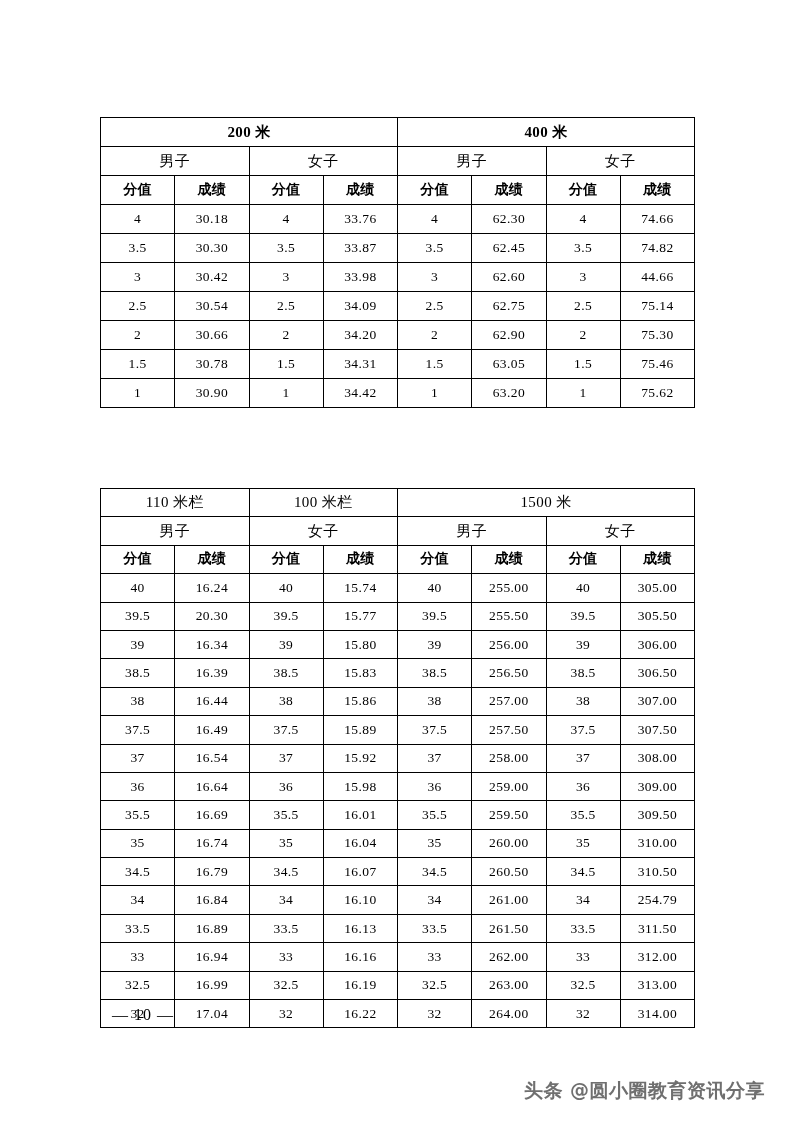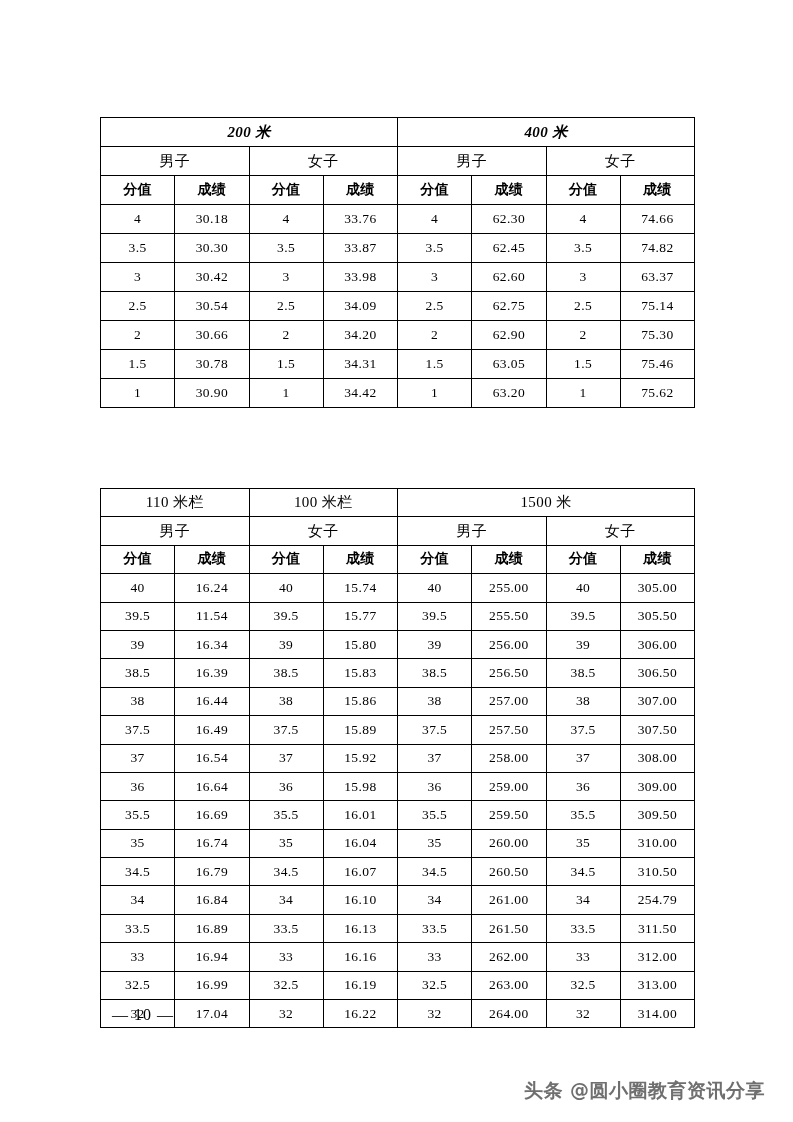--- a/index.html
+++ b/index.html
@@ -46,7 +46,7 @@
     width: 594px;
   }
   #table-one td { height: 28px; }
-  #table-one .hdr-top { font-size: 15px; font-weight: 600; font-style: italic; }
+  #table-one .hdr-top { font-size: 15px; font-weight: 600; }
   #table-one .hdr-mid { font-size: 15px; }
   #table-one .hdr-sub { font-size: 14px; font-weight: 700; }
   #table-one .cell  { font-size: 13.5px; }

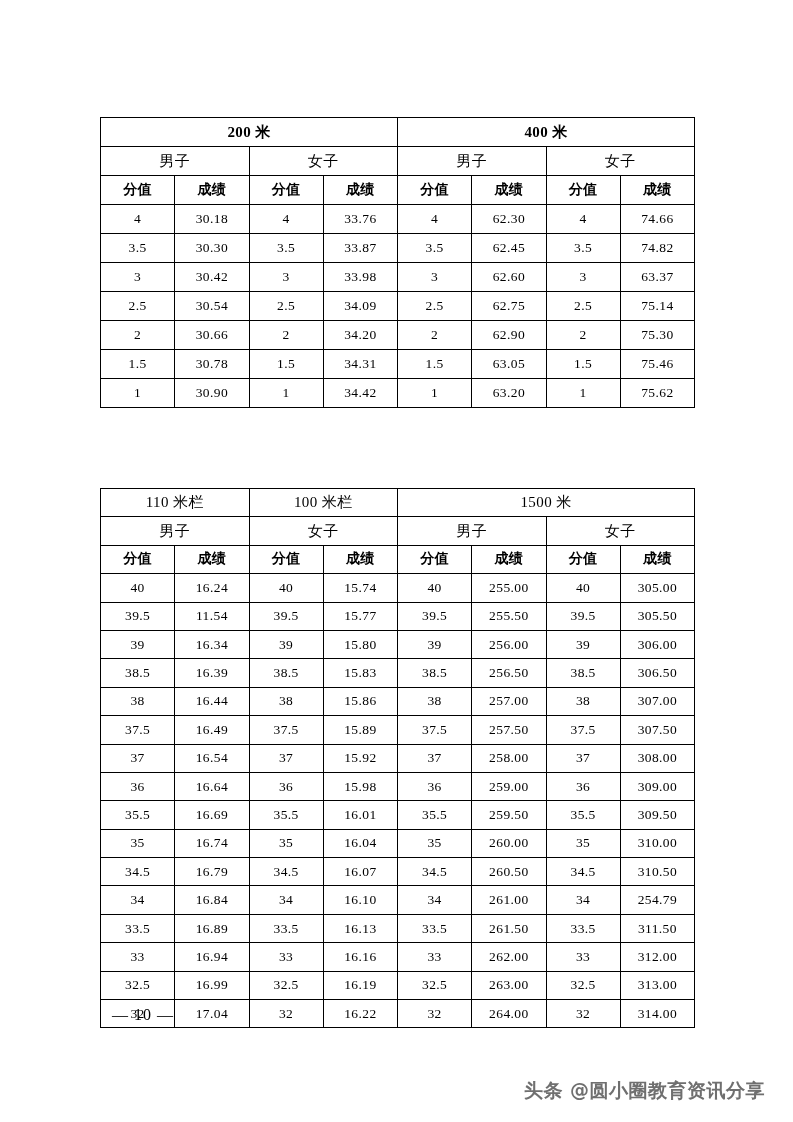--- a/index.html
+++ b/index.html
@@ -164,7 +164,7 @@
           <td class="cell">3</td>
           <td class="cell">62.60</td>
           <td class="cell">3</td>
-          <td class="cell">63.37</td>
+          <td class="cell">44.66</td>
         </tr>
         <tr>
           <td class="cell">2.5</td>

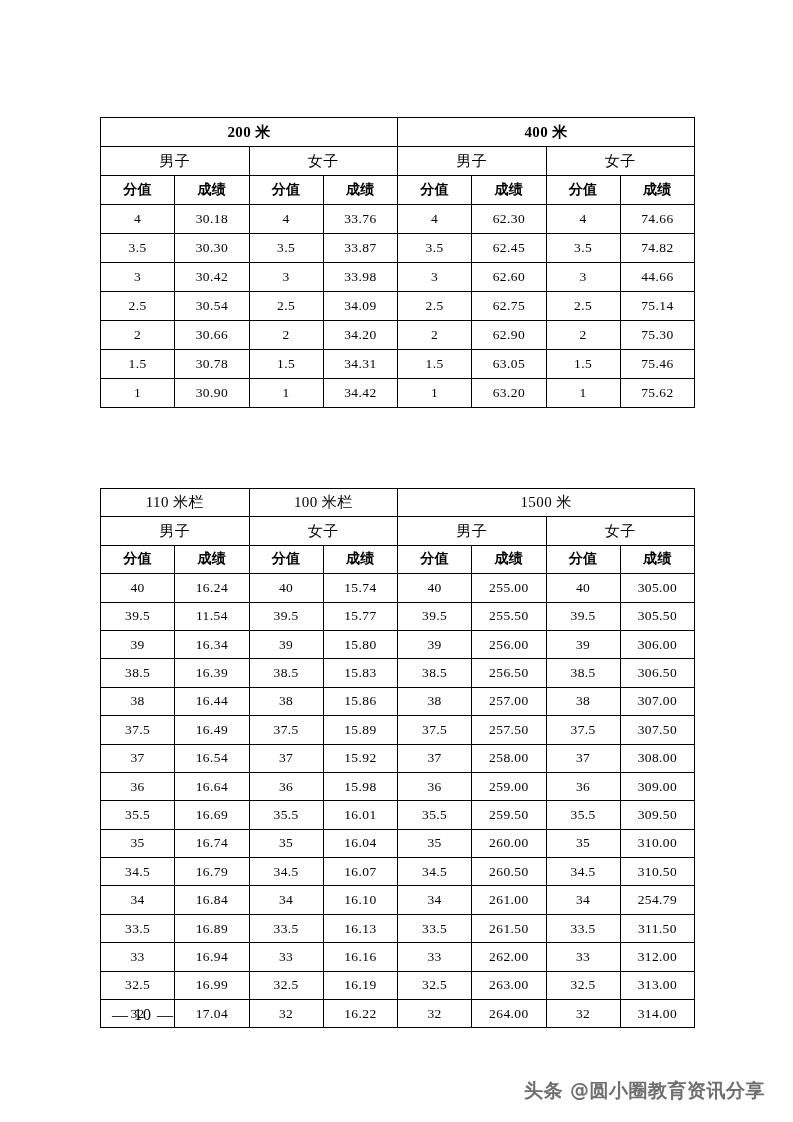--- a/index.html
+++ b/index.html
@@ -255,7 +255,7 @@
         </tr>
         <tr>
           <td class="cell">39.5</td>
-          <td class="cell">11.54</td>
+          <td class="cell">20.30</td>
           <td class="cell">39.5</td>
           <td class="cell">15.77</td>
           <td class="cell">39.5</td>

